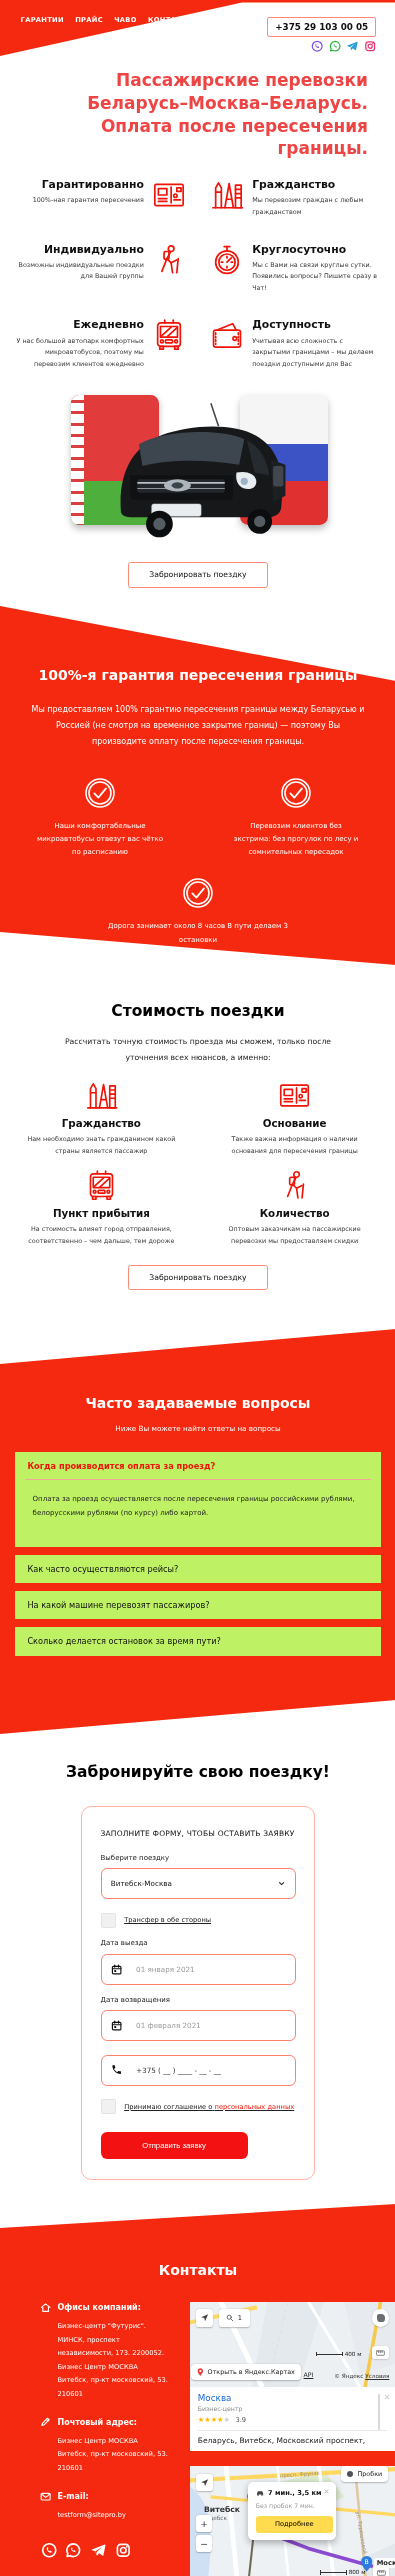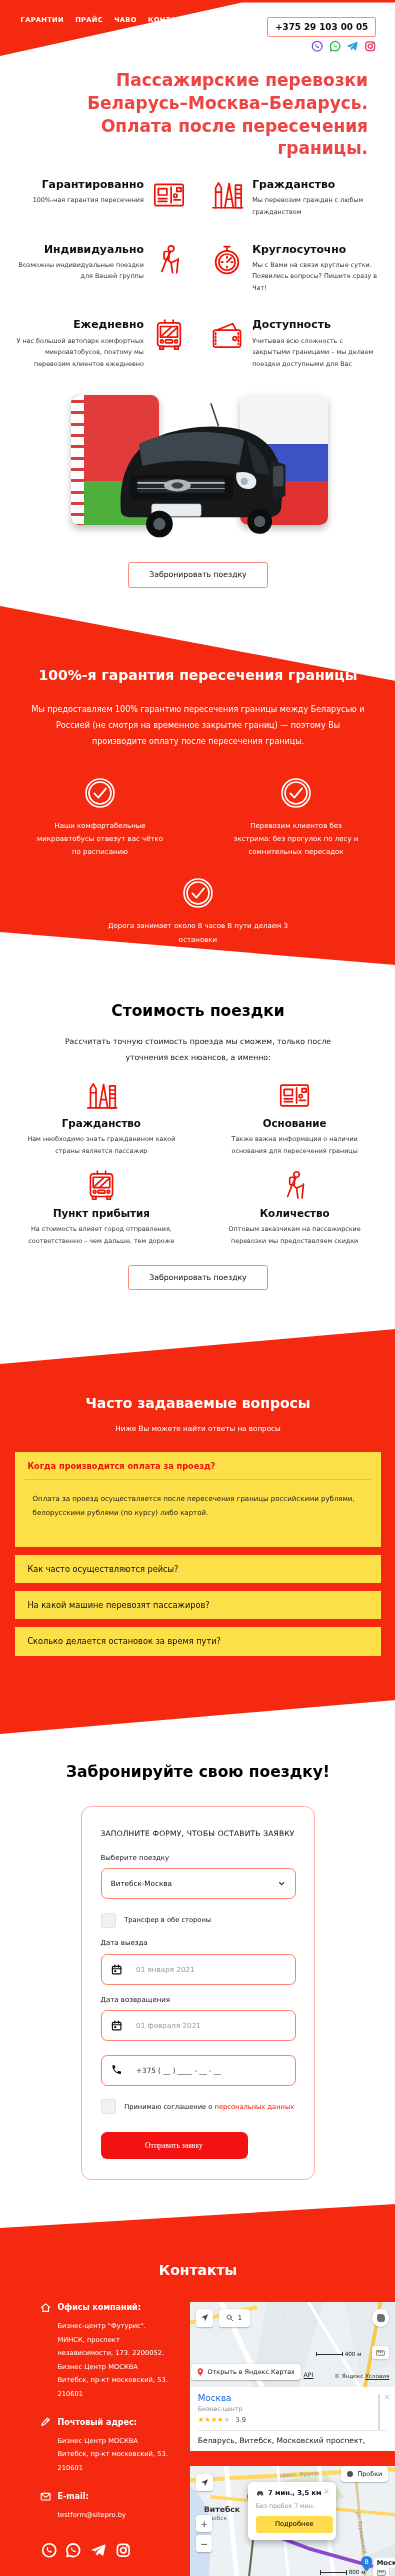--- a/index.html
+++ b/index.html
@@ -85,7 +85,7 @@
   .faq h2{text-align:center;font-size:14px;}
   .faq .sub{text-align:center;font-size:7.2px;margin-top:13.4px;}
   .faq-list{width:366px;margin:18.5px auto 0;display:flex;flex-direction:column;gap:7.7px;}
-  .faq-card{background:#fde047;color:#111;padding:9.3px 12.4px;}
+  .faq-card{background:#bef264;color:#111;padding:9.3px 12.4px;}
   .faq-q{font-size:8.2px;color:#111;cursor:pointer;}
   .faq-card.open .faq-q{color:var(--red-dark);font-weight:bold;}
   .faq-card.open{padding-bottom:15.5px;}

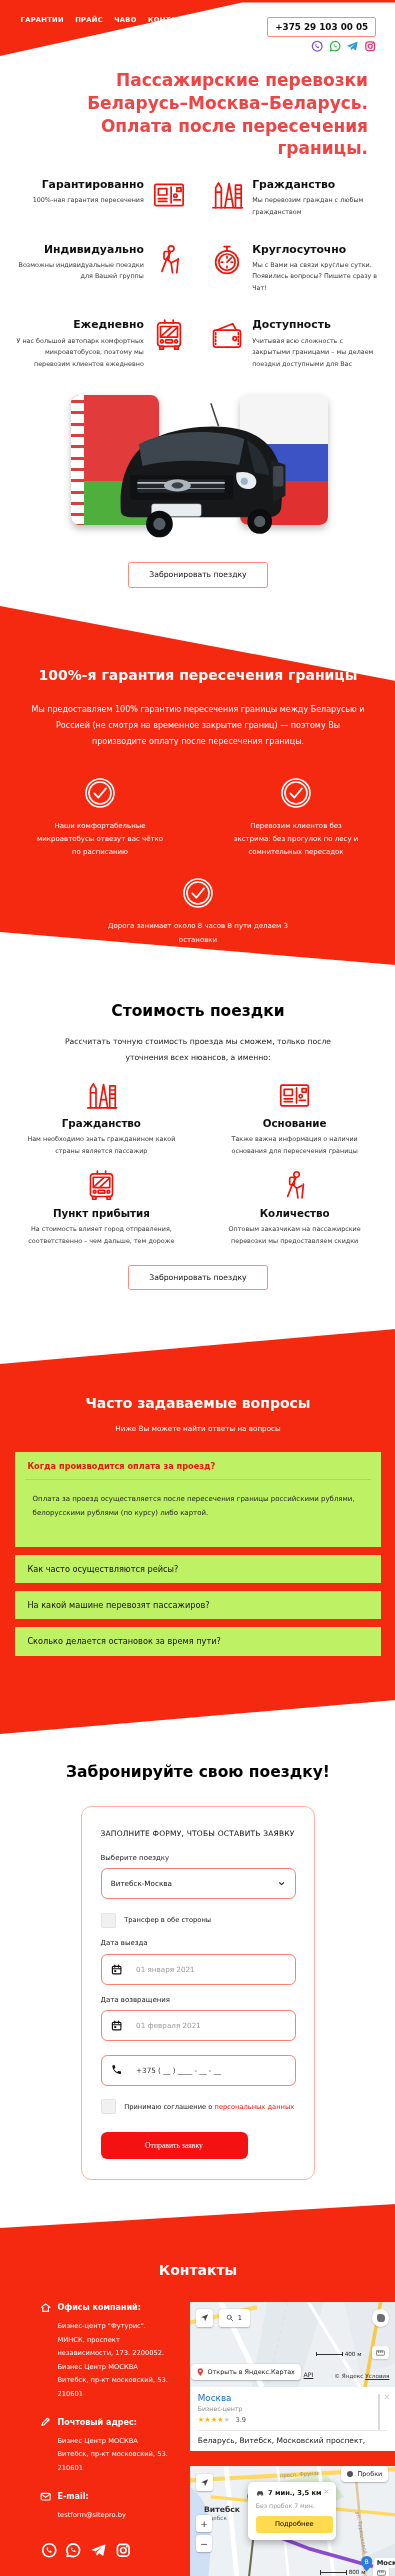--- a/index.html
+++ b/index.html
@@ -108,7 +108,7 @@
   .input.phone input::placeholder{color:#333;}
   .chk-row{display:flex;align-items:center;gap:8.2px;margin-top:13.4px;}
   .chk{width:15.5px;height:15.5px;background:#f1f1f1;border:0.5px solid #e3e3e3;border-radius:1.5px;flex:0 0 15.5px;cursor:pointer;}
-  .chk-row label{font-size:6.7px;color:#222;cursor:pointer;}
+  .chk-row label{font-size:6.7px;color:#222;cursor:pointer;text-decoration:underline;}
   .chk-row .lnk{color:var(--red-dark);}
   .btn-solid{display:block;width:147px;margin:17.5px 0 0;background:#f41111;color:#fff;border:none;
     border-radius:6.2px;padding:8.8px 0;font-size:7.7px;cursor:pointer;font-family:Liberation Serif, serif;}

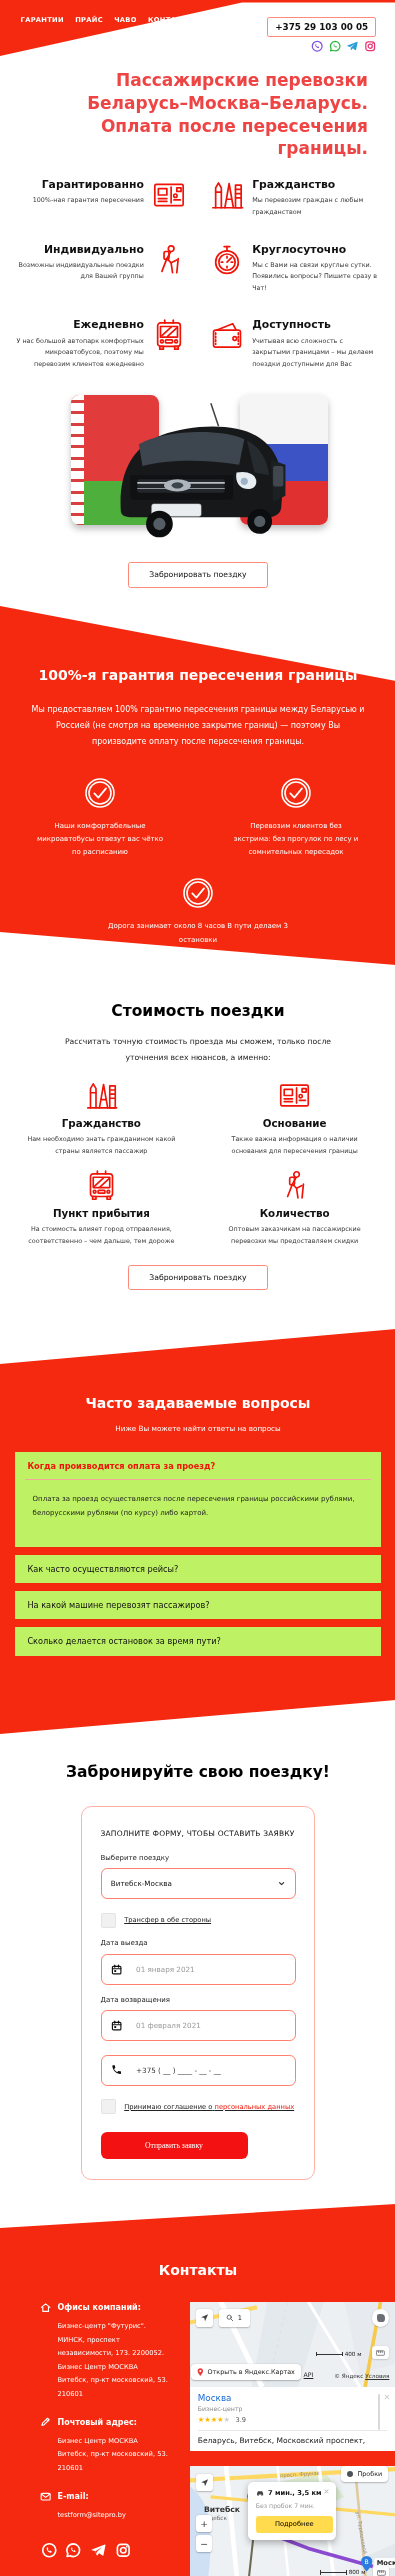--- a/index.html
+++ b/index.html
@@ -111,7 +111,7 @@
   .chk-row label{font-size:6.7px;color:#222;cursor:pointer;text-decoration:underline;}
   .chk-row .lnk{color:var(--red-dark);}
   .btn-solid{display:block;width:147px;margin:17.5px 0 0;background:#f41111;color:#fff;border:none;
-    border-radius:6.2px;padding:8.8px 0;font-size:7.7px;cursor:pointer;font-family:Liberation Serif, serif;}
+    border-radius:6.2px;padding:8.8px 0;font-size:7.7px;cursor:pointer;font-family:Liberation Sans, sans-serif;}
   .fld-ico{width:11.3px;height:11.3px;color:#111;flex:0 0 11.3px;}
 
   

